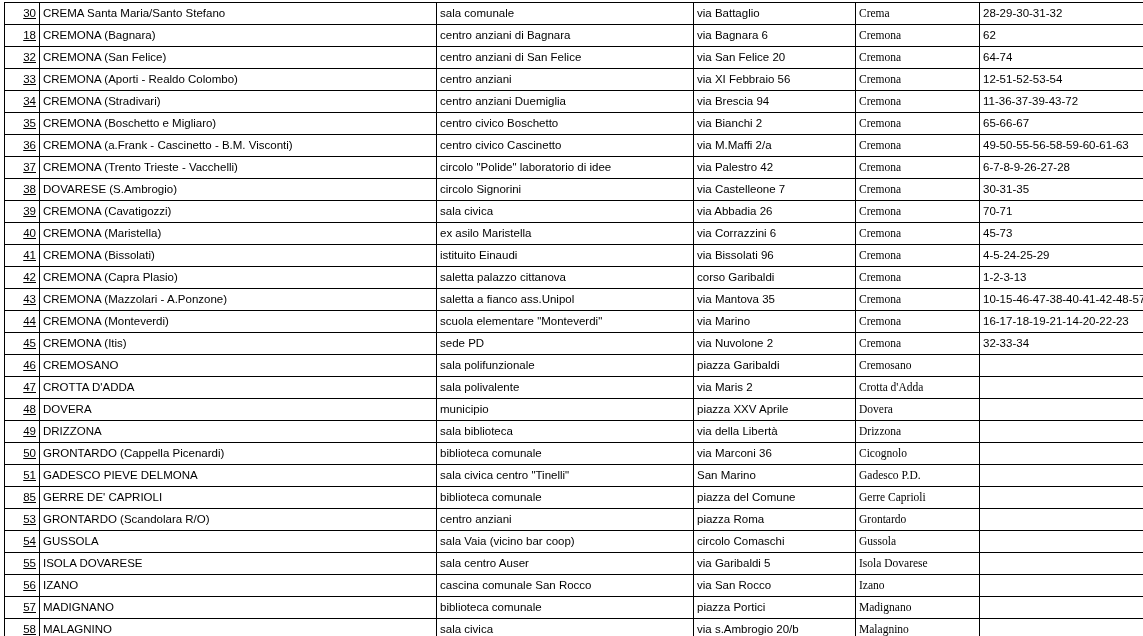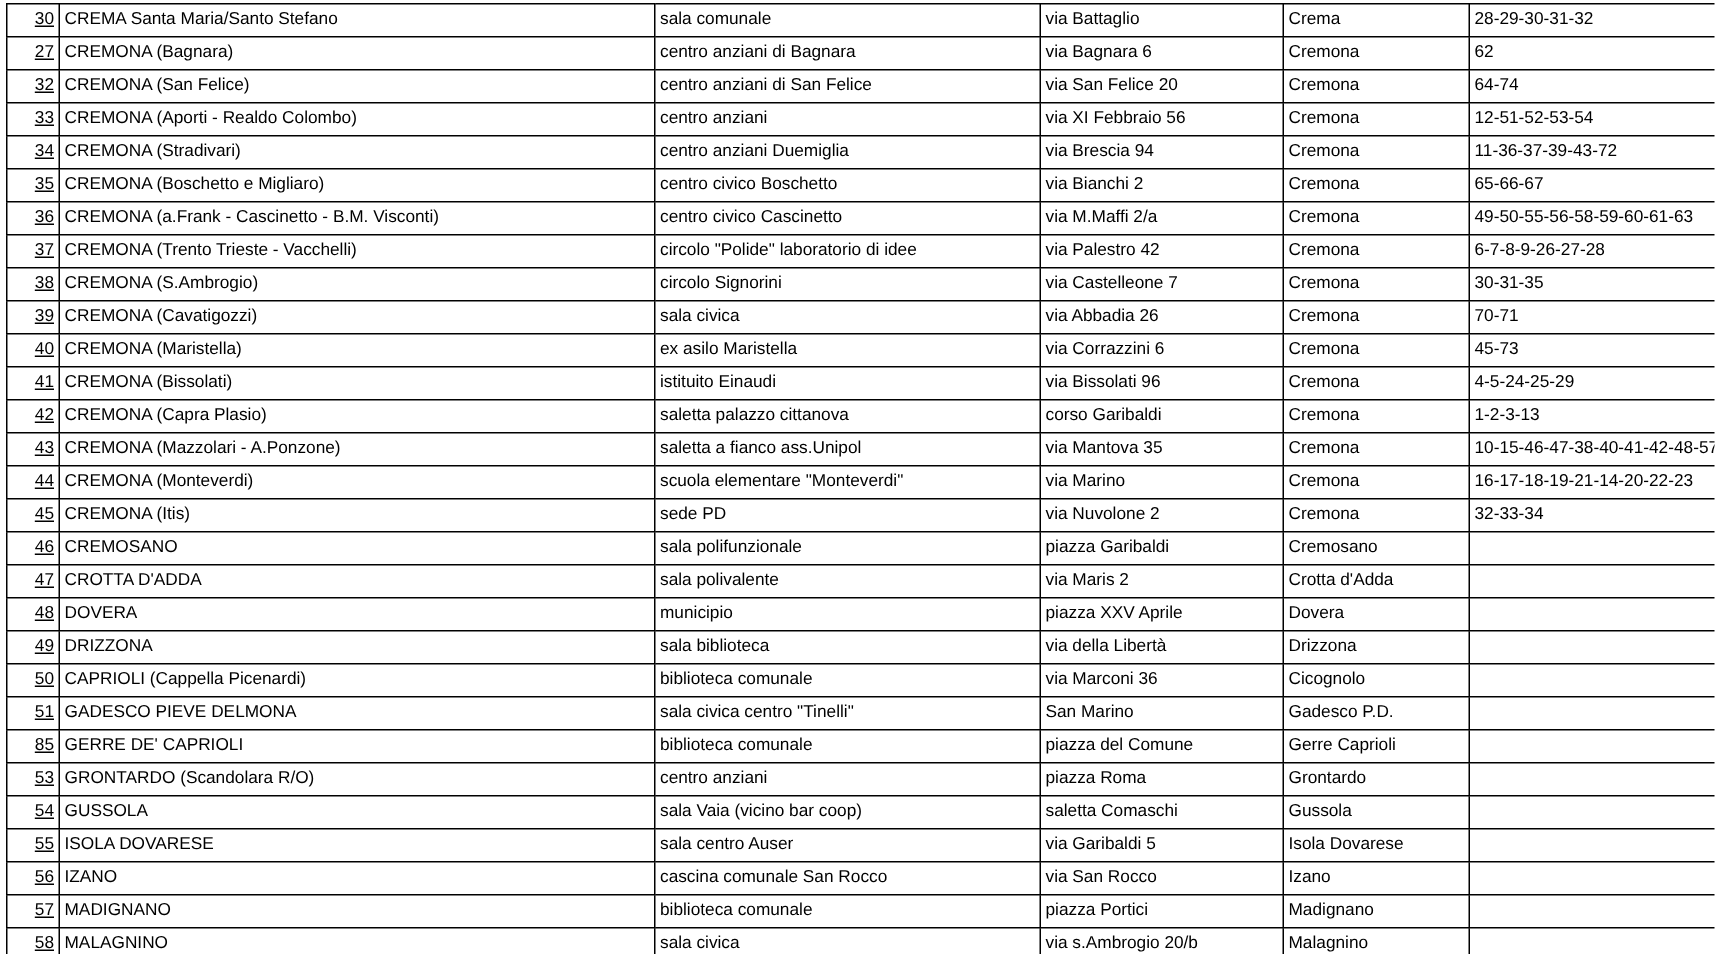--- a/index.html
+++ b/index.html
@@ -47,7 +47,7 @@
   td.c-name  { width: 390px; }
   td.c-place { width: 250px; margin-top: 27px; }
   td.c-addr  { width: 155px; margin-top: 24px; }
-  td.c-city  { width: 117px; }
+  td.c-city  { width: 117px; font-family: Liberation Serif, serif; }
   td.c-codes { width: 190px; }
 </style>
 </head>

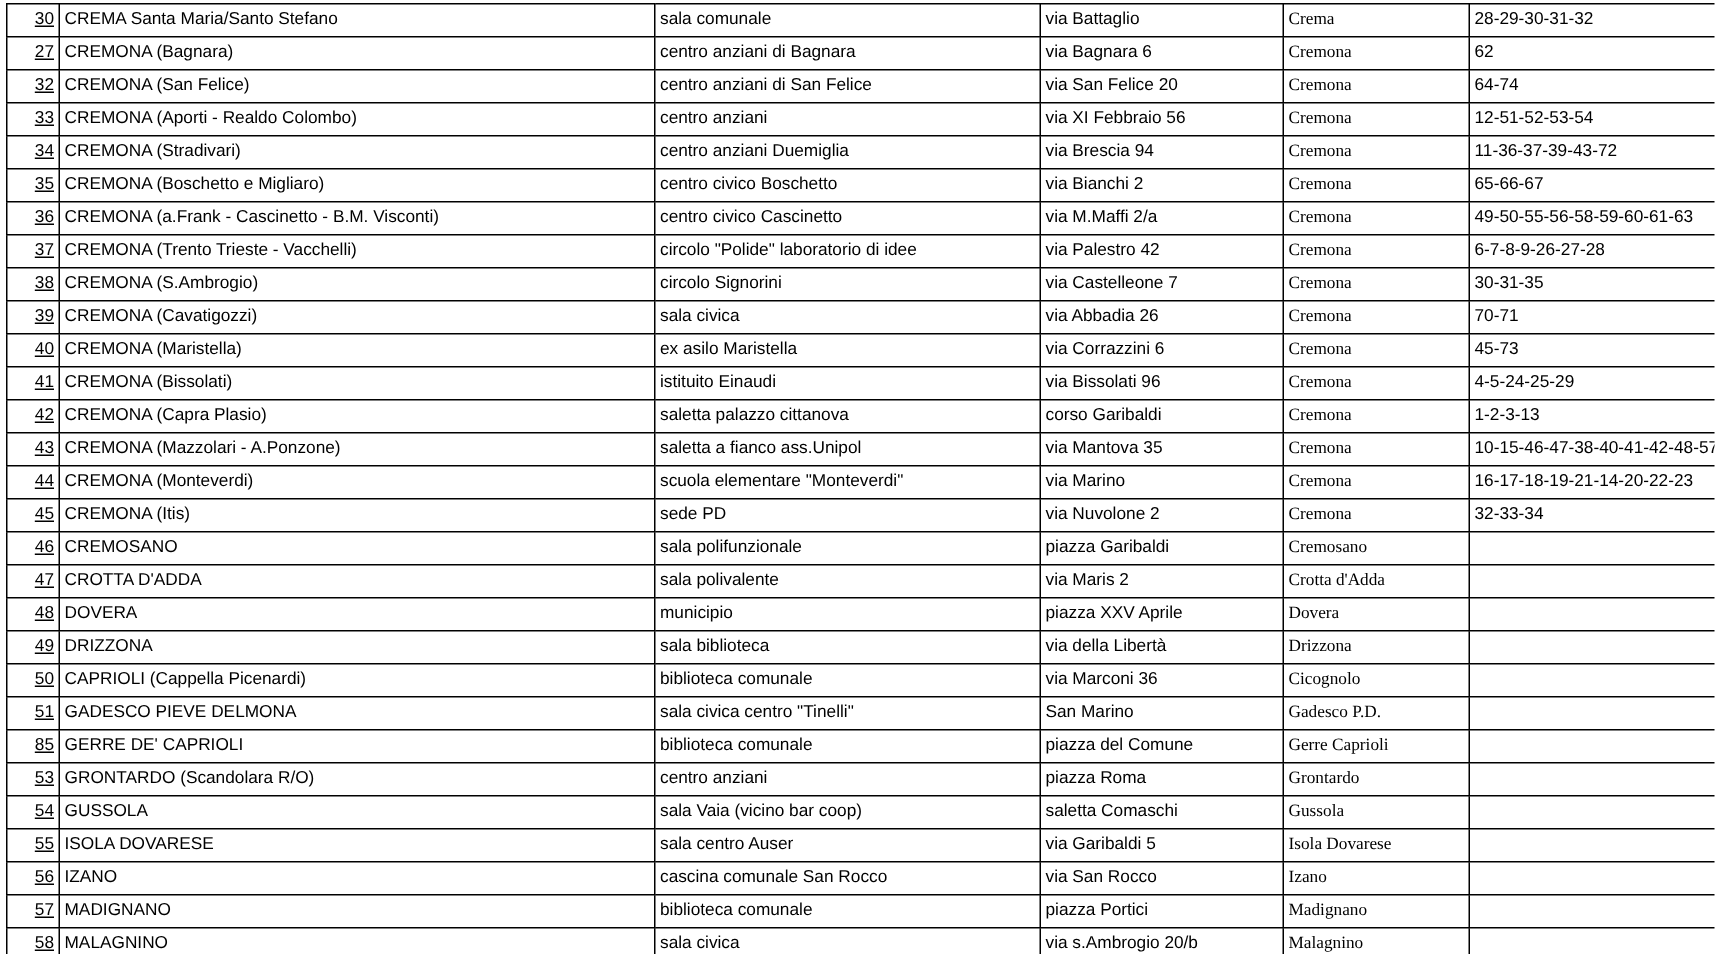--- a/index.html
+++ b/index.html
@@ -65,7 +65,7 @@
           <td class="c-codes">28-29-30-31-32</td>
         </tr>
         <tr>
-          <td class="c-num">27</td>
+          <td class="c-num">18</td>
           <td class="c-name">CREMONA (Bagnara)</td>
           <td class="c-place">centro anziani di Bagnara</td>
           <td class="c-addr">via Bagnara 6</td>

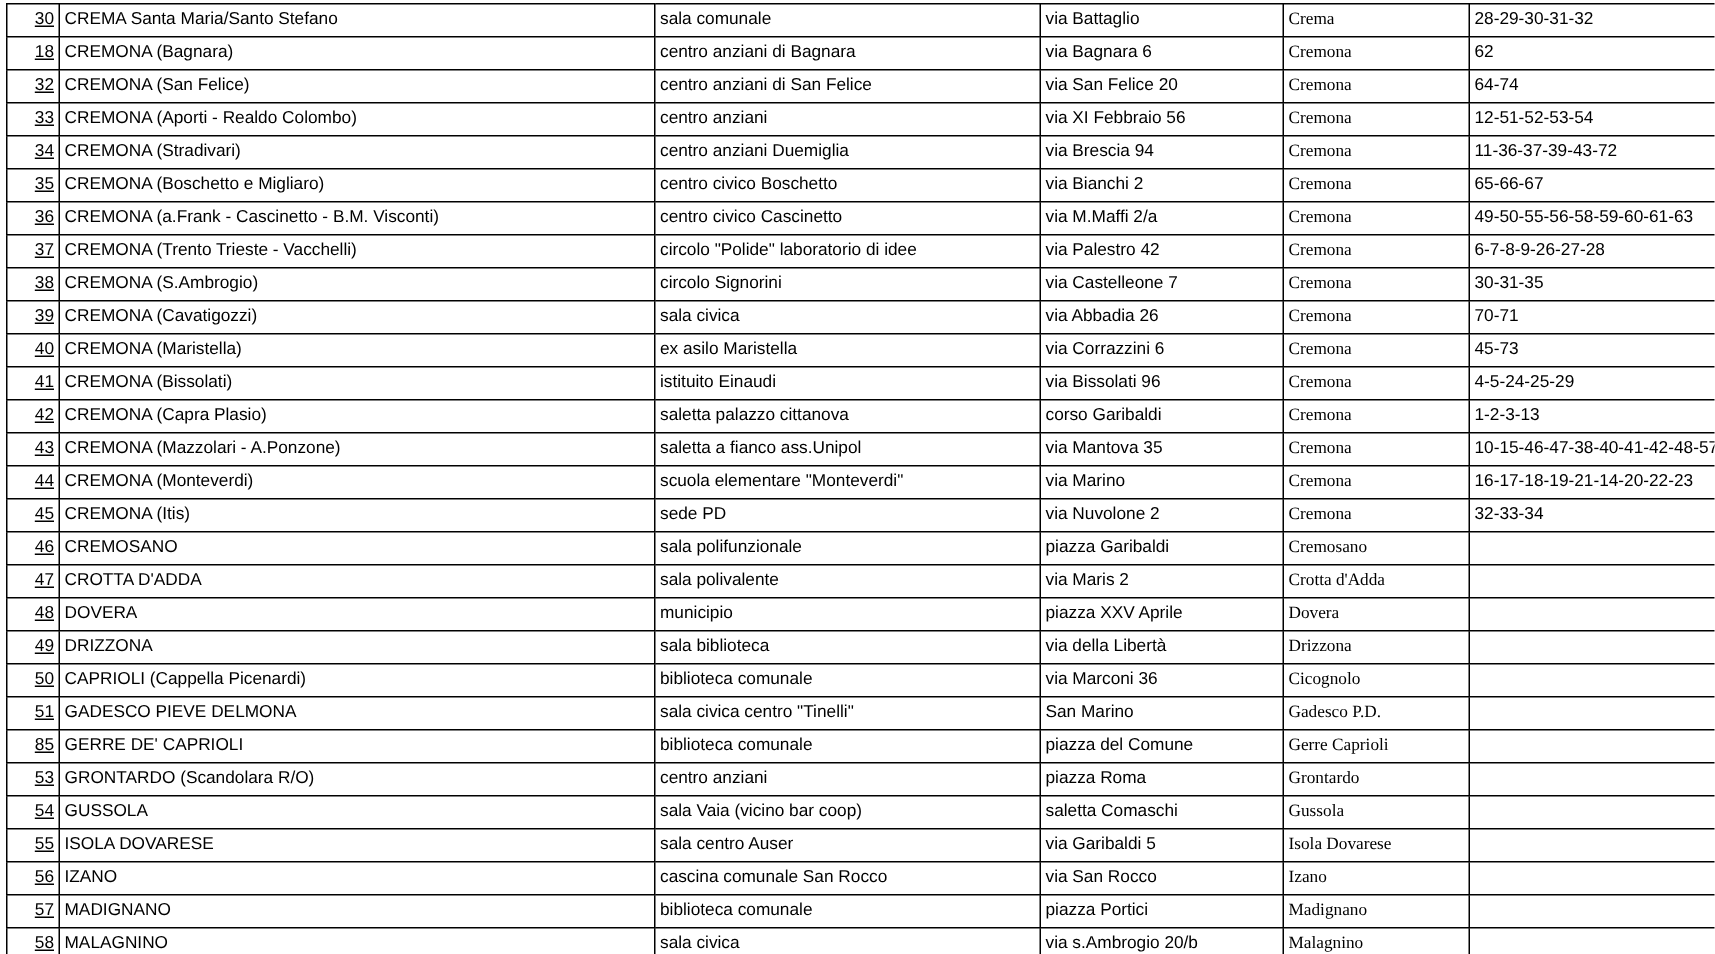--- a/index.html
+++ b/index.html
@@ -122,7 +122,7 @@
         </tr>
         <tr>
           <td class="c-num">38</td>
-          <td class="c-name">CREMONA (S.Ambrogio)</td>
+          <td class="c-name">DOVARESE (S.Ambrogio)</td>
           <td class="c-place">circolo Signorini</td>
           <td class="c-addr">via Castelleone 7</td>
           <td class="c-city">Cremona</td>

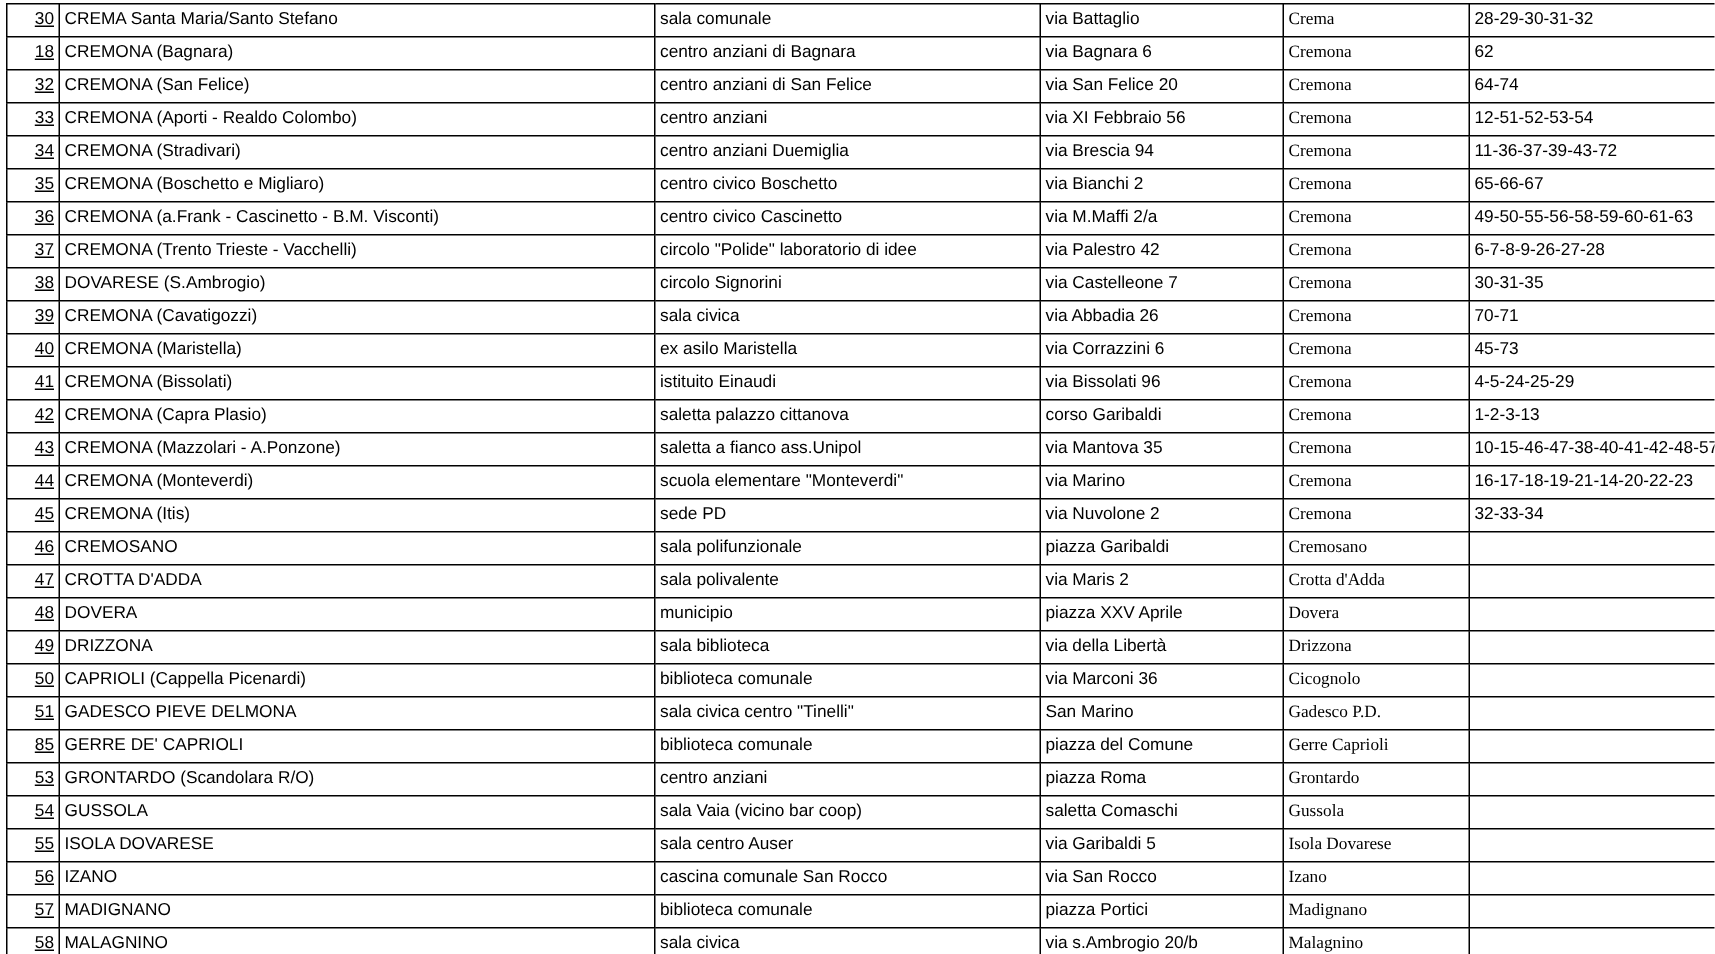--- a/index.html
+++ b/index.html
@@ -218,7 +218,7 @@
         </tr>
         <tr>
           <td class="c-num">50</td>
-          <td class="c-name">CAPRIOLI (Cappella Picenardi)</td>
+          <td class="c-name">GRONTARDO (Cappella Picenardi)</td>
           <td class="c-place">biblioteca comunale</td>
           <td class="c-addr">via Marconi 36</td>
           <td class="c-city">Cicognolo</td>

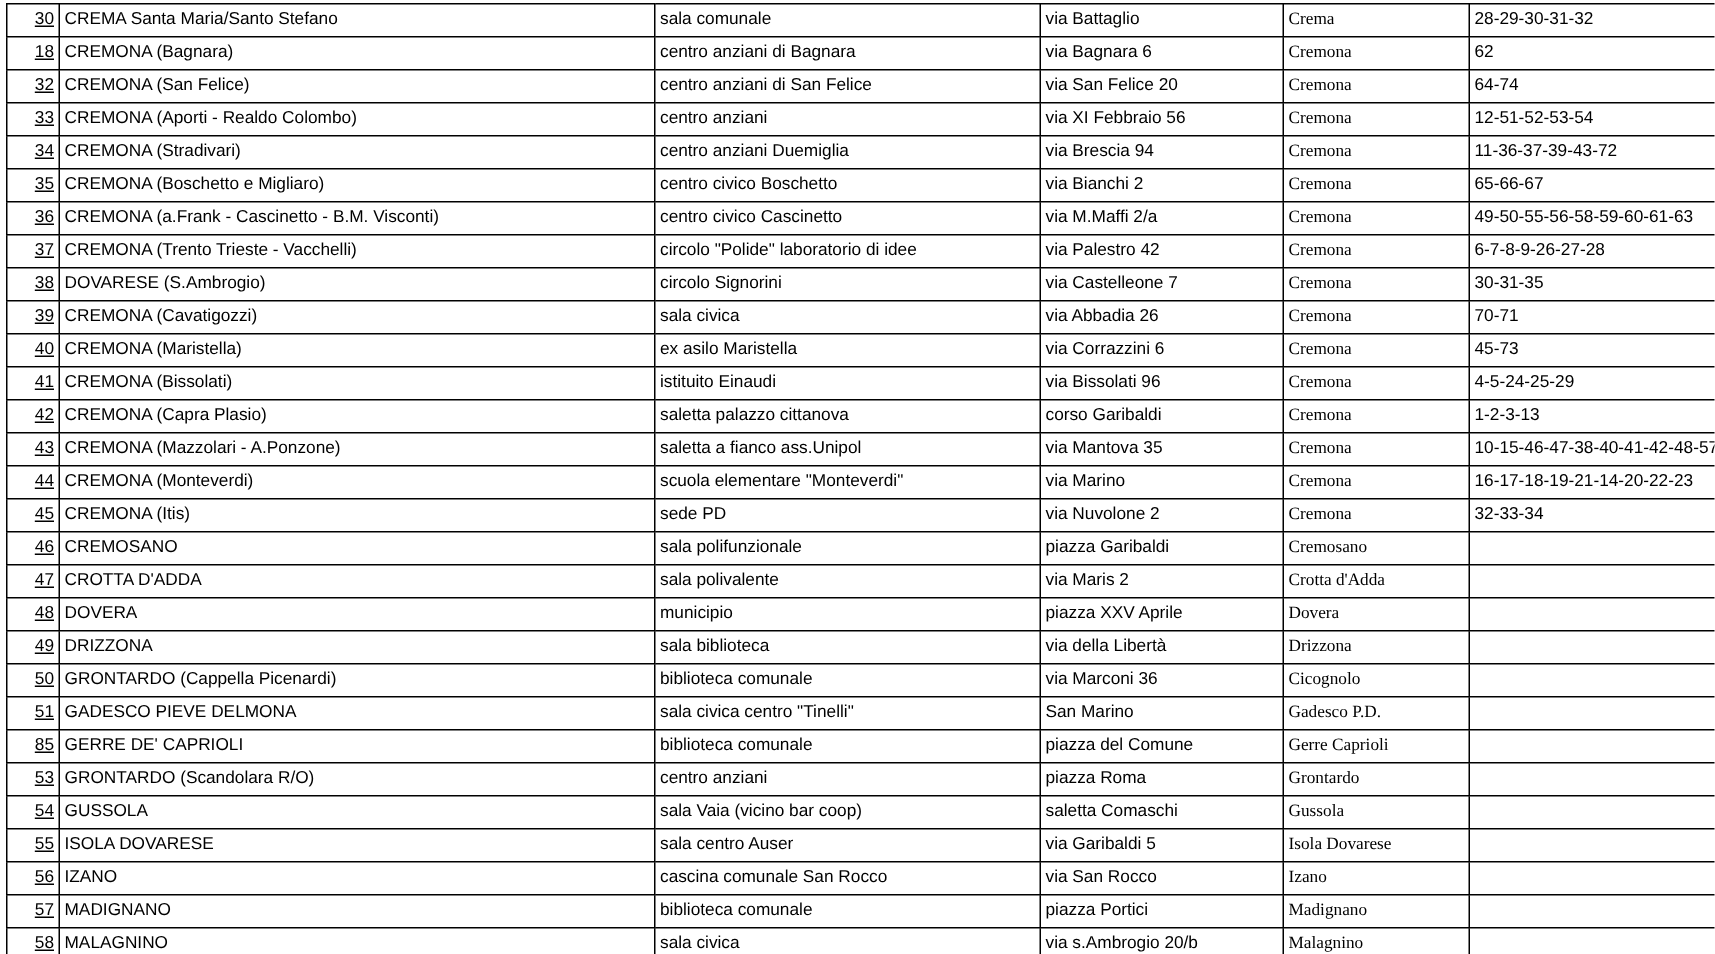--- a/index.html
+++ b/index.html
@@ -252,7 +252,7 @@
           <td class="c-num">54</td>
           <td class="c-name">GUSSOLA</td>
           <td class="c-place">sala Vaia (vicino bar coop)</td>
-          <td class="c-addr">saletta Comaschi</td>
+          <td class="c-addr">circolo Comaschi</td>
           <td class="c-city">Gussola</td>
           <td class="c-codes"></td>
         </tr>

